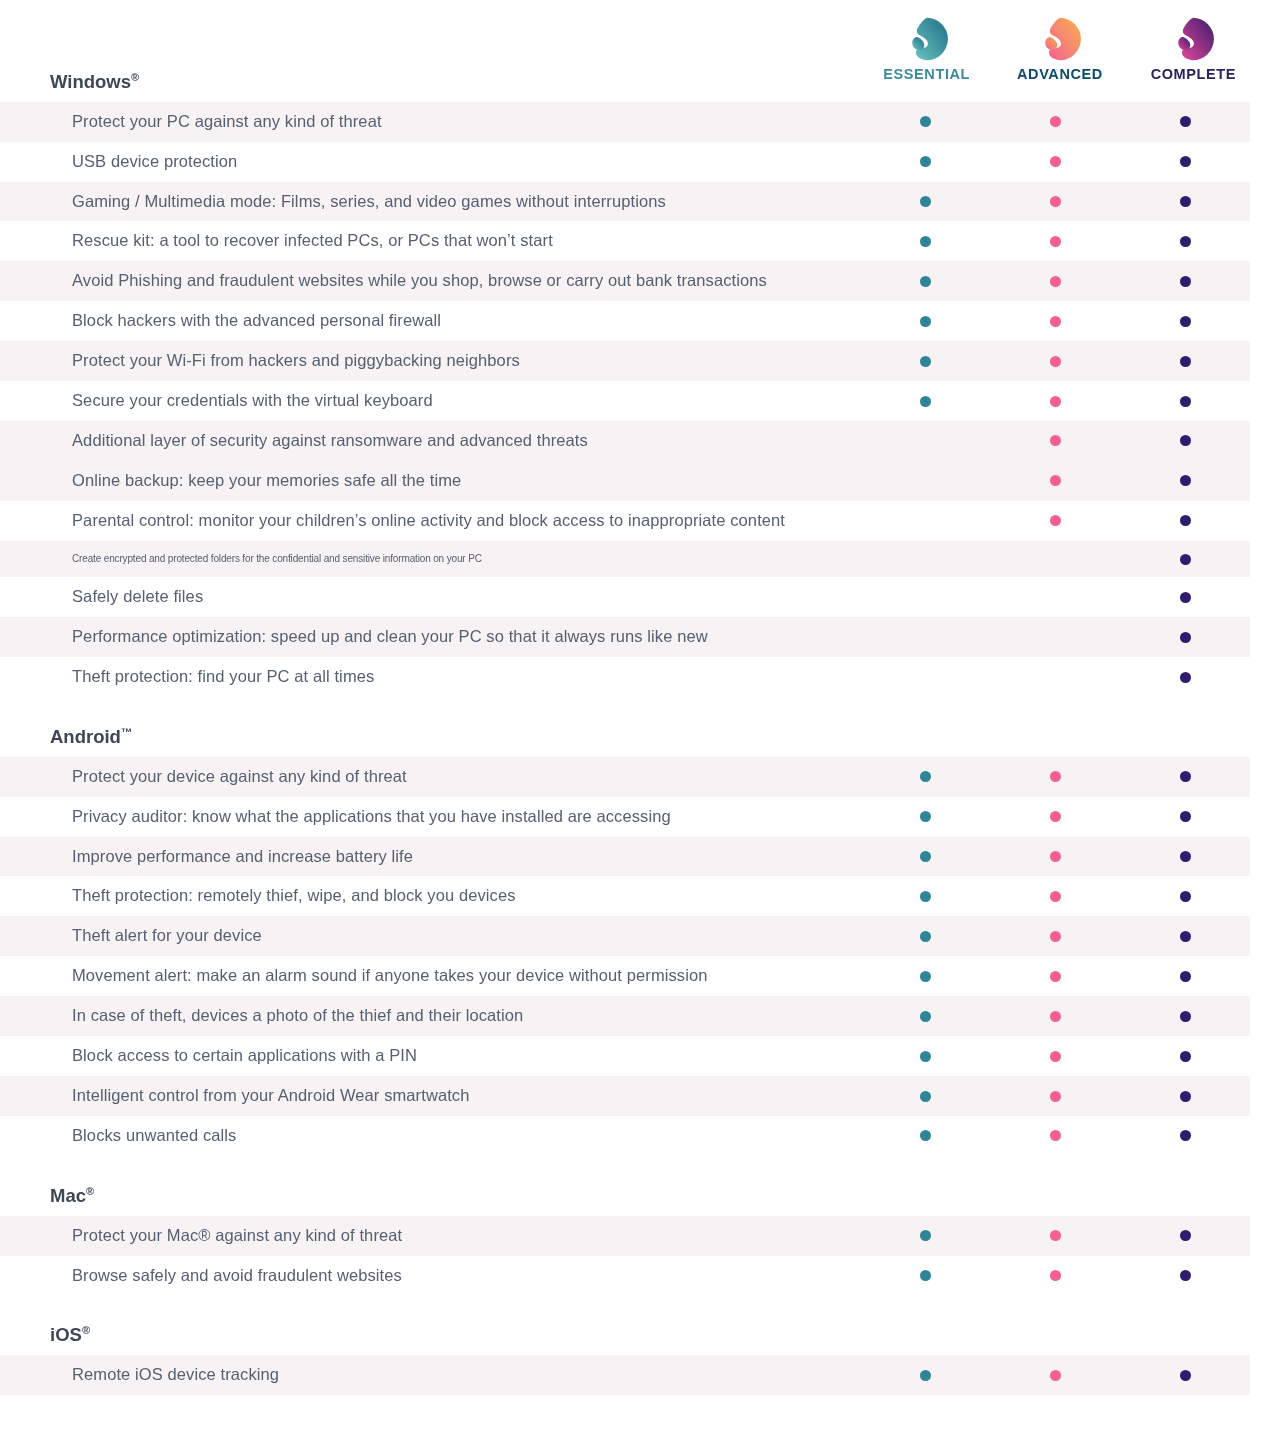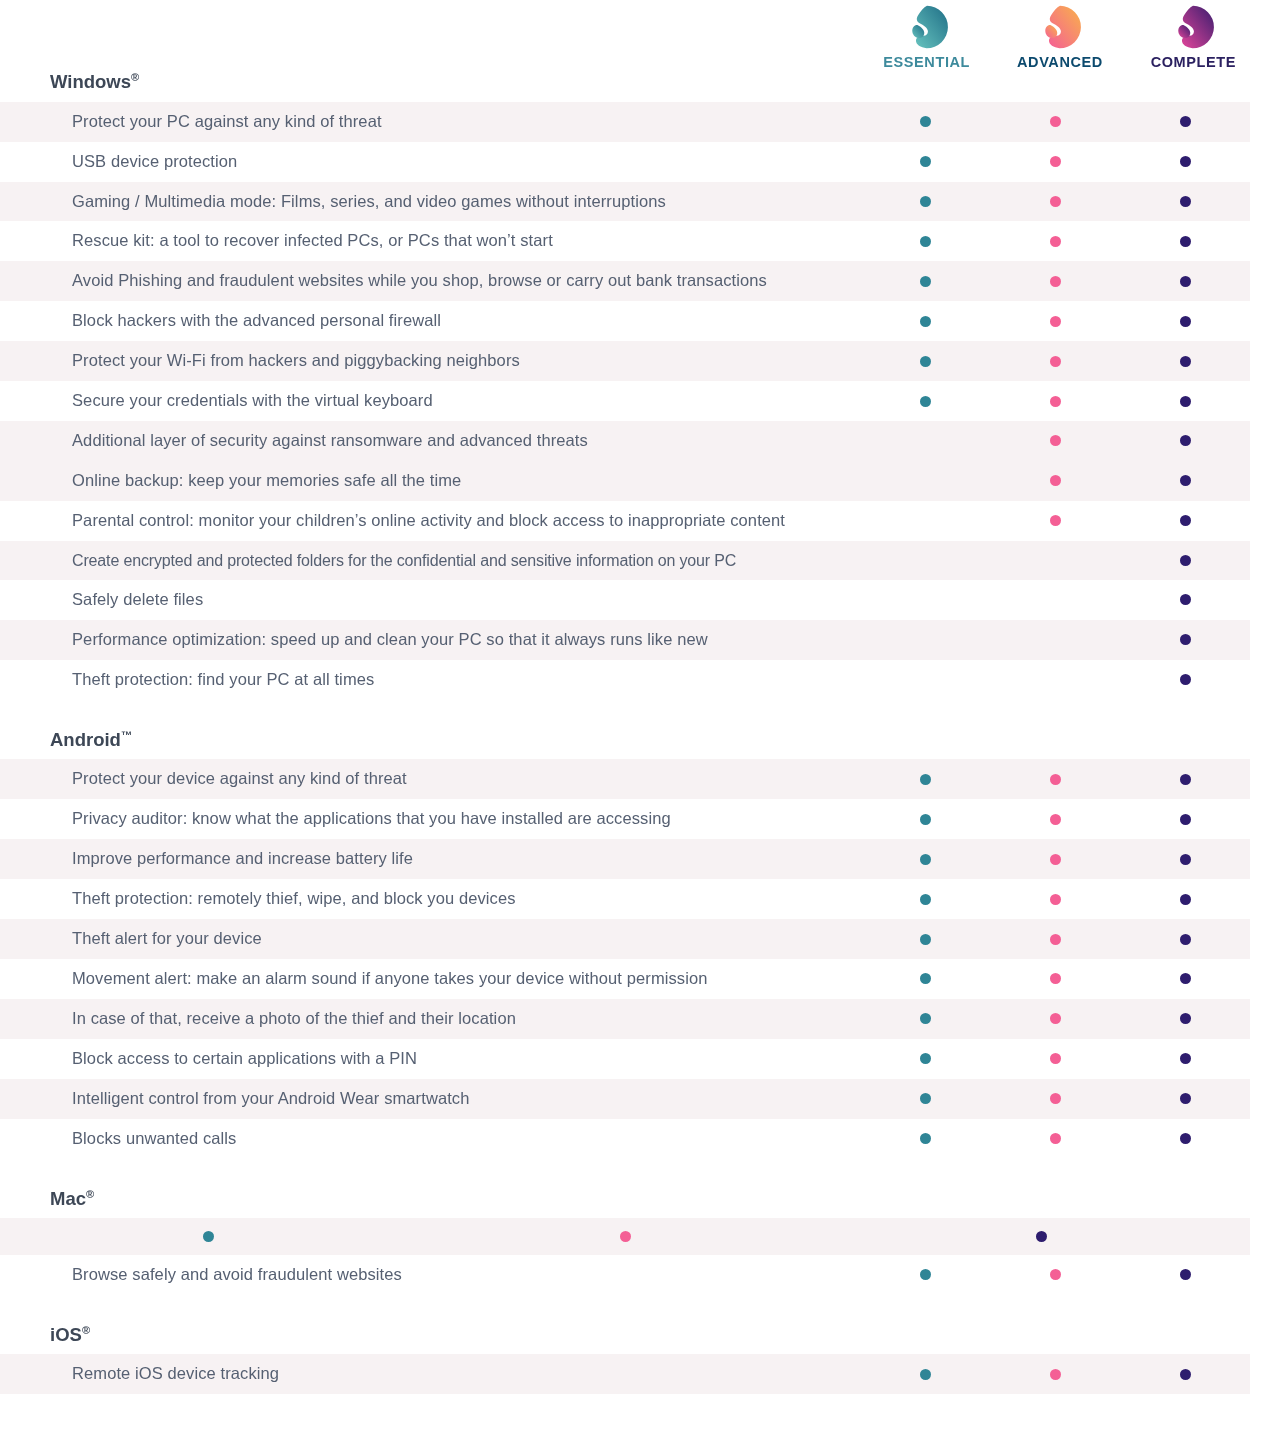--- a/index.html
+++ b/index.html
@@ -35,7 +35,7 @@
     flex-direction: column;
     align-items: center;
     justify-content: flex-start;
-    padding-top: 4px;
+    padding-top: 16px;
   }
 
   .plan-logo {

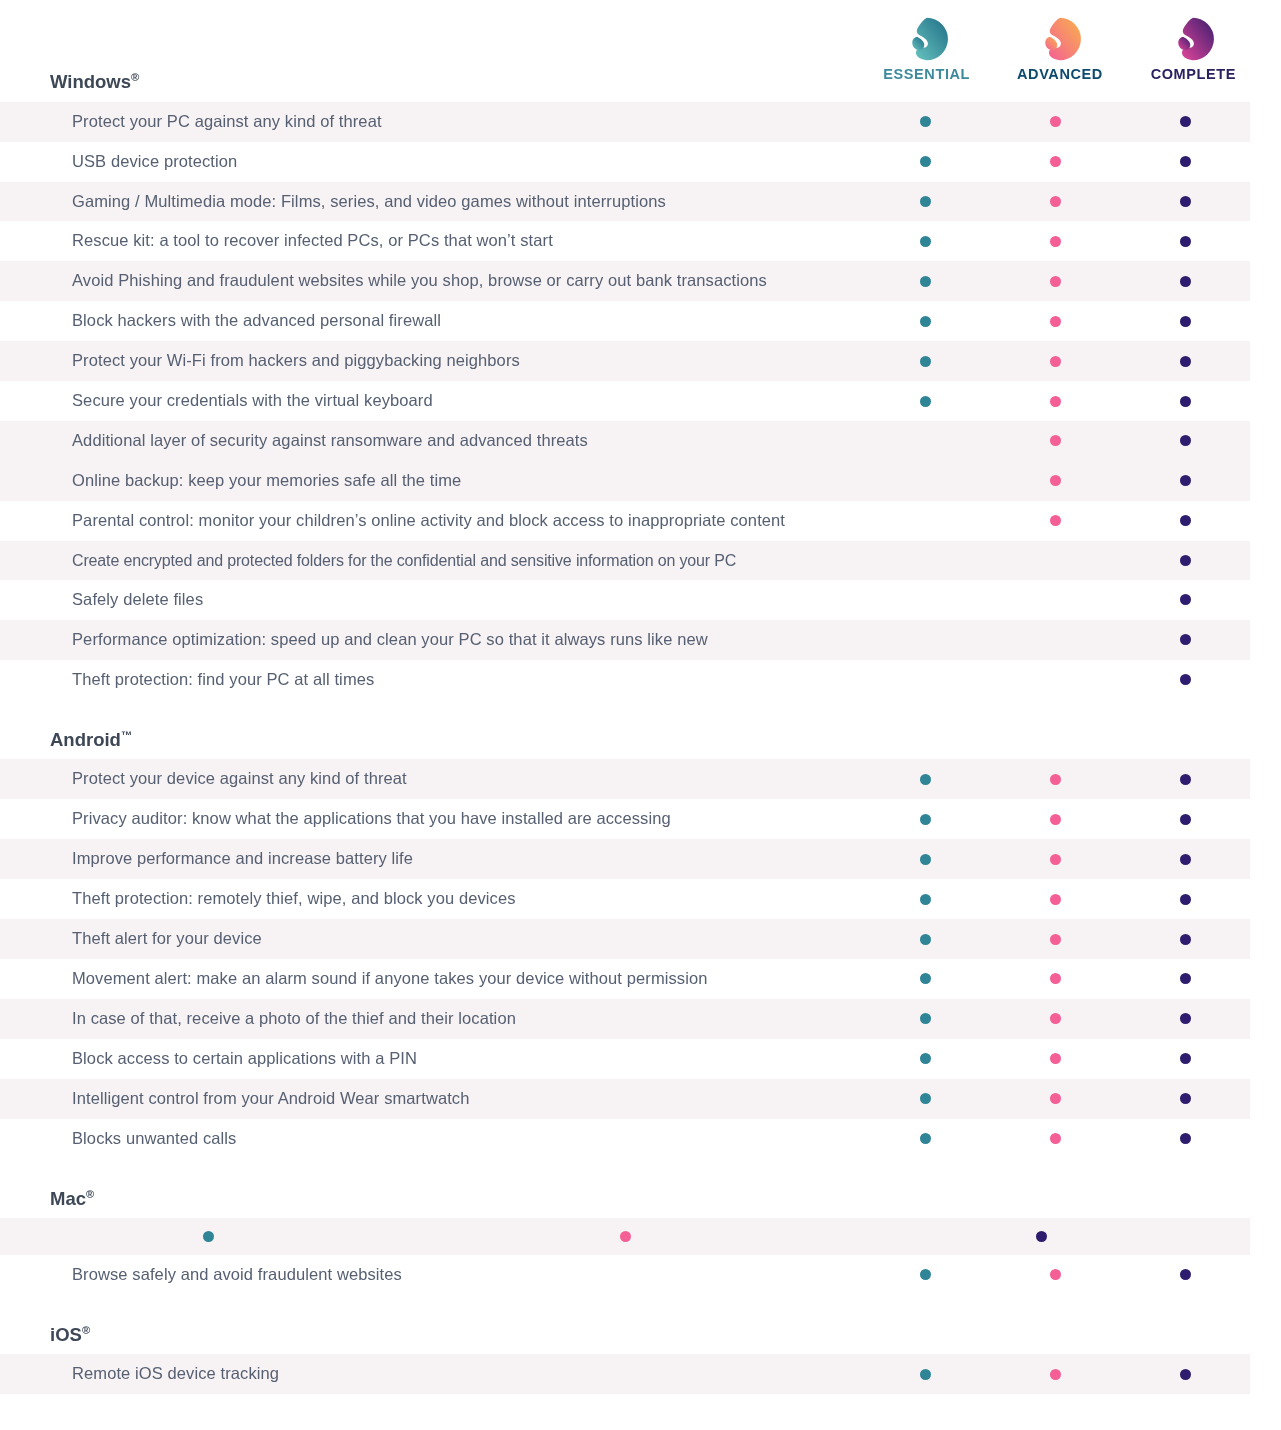--- a/index.html
+++ b/index.html
@@ -102,7 +102,7 @@
     padding-right: 34px;
   }
   .row-label.condensed {
-    font-size: 16px;
+    font-size: 10px;
     letter-spacing: -0.15px;
   }
 

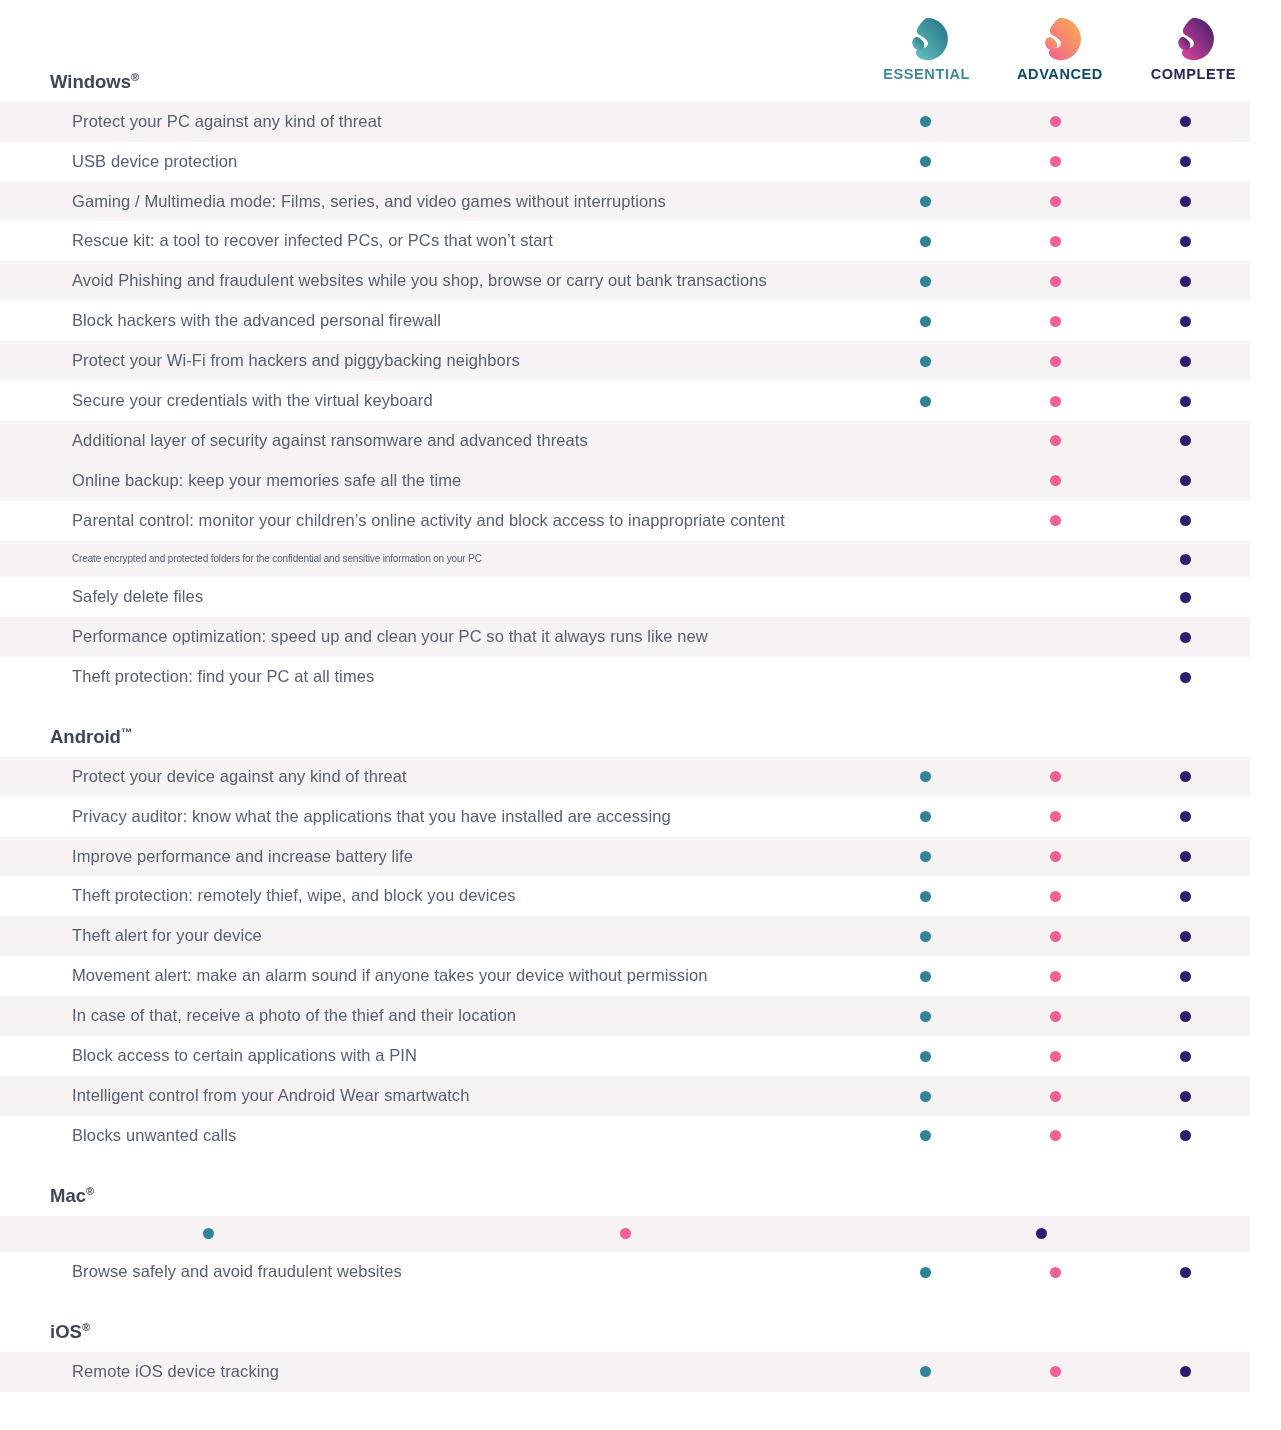--- a/index.html
+++ b/index.html
@@ -479,7 +479,7 @@
             </div>
           </div>
           <div class="row striped">
-            <div class="row-label">In case of that, receive a photo of the thief and their location</div>
+            <div class="row-label">In case of theft, devices a photo of the thief and their location</div>
             <div class="marks">
               <div class="mark-cell">
                 <span class="dot" style="background: rgb(47, 133, 150);"></span>

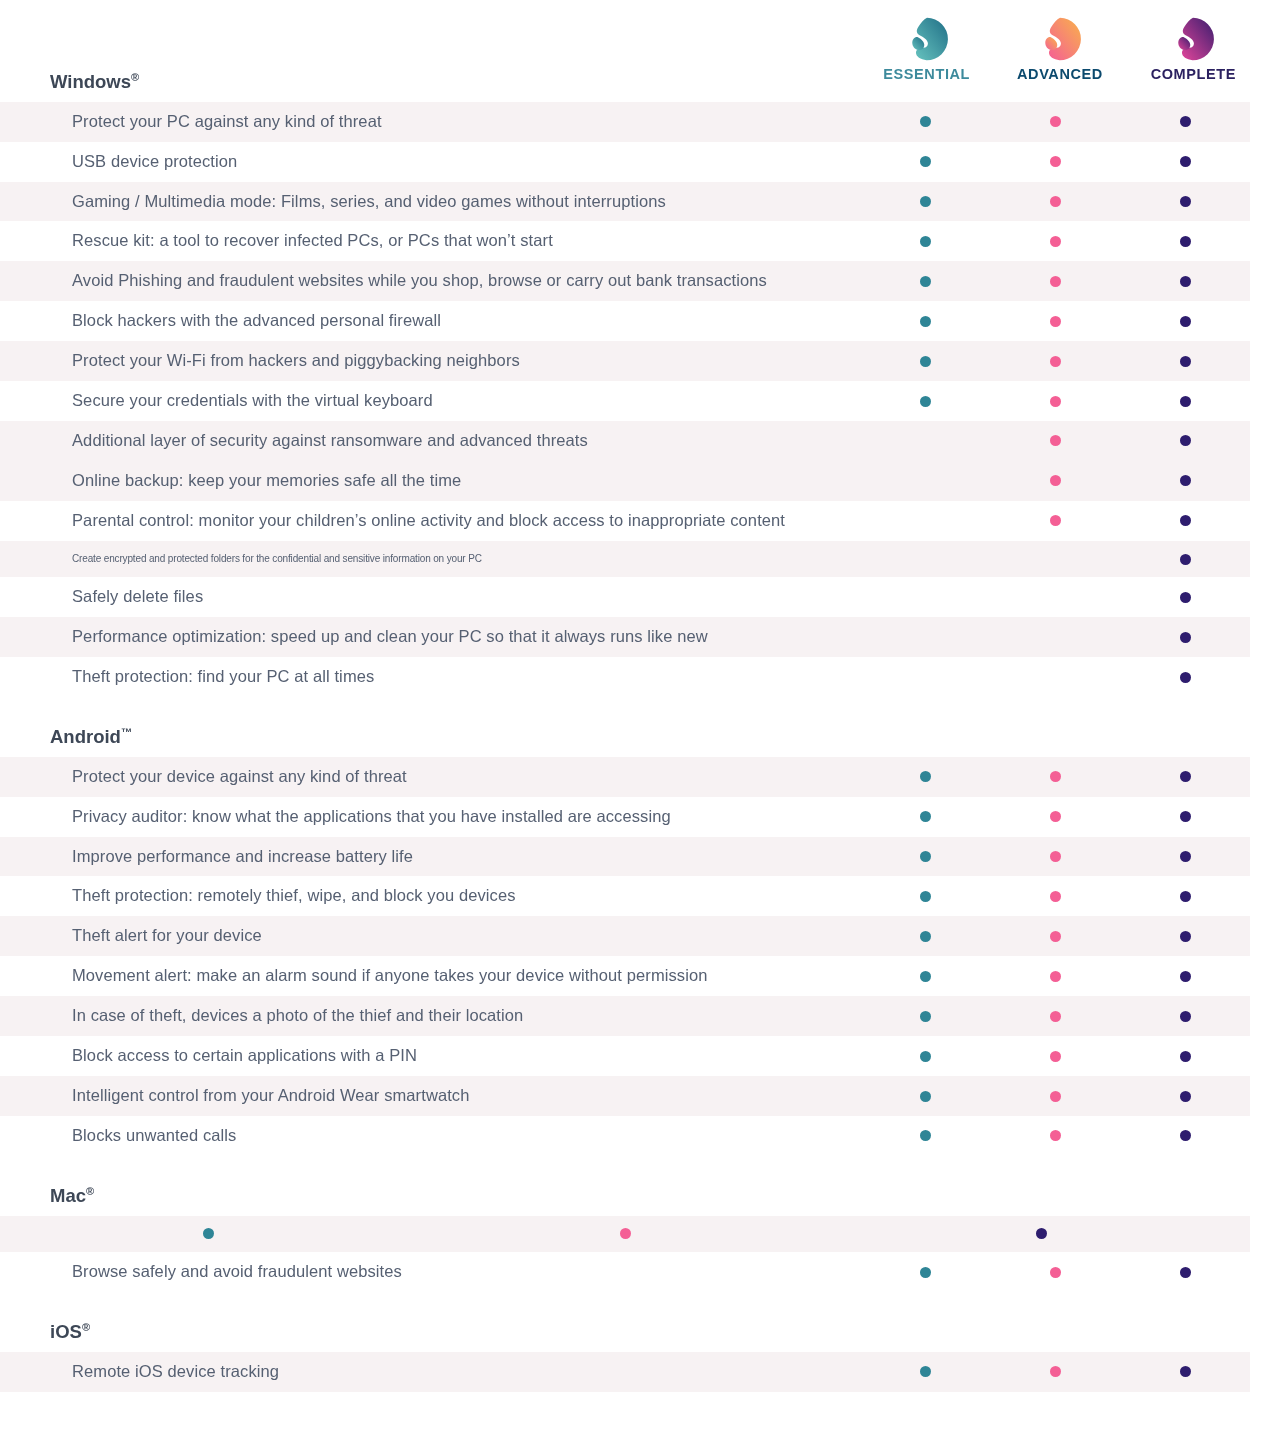--- a/index.html
+++ b/index.html
@@ -541,6 +541,7 @@
         <div class="section-title"><span>Mac</span><span class="sup">®</span></div>
         <div class="rows">
           <div class="row striped">
+            <div class="row-label">Protect your Mac® against any kind of threat</div>
             <div class="marks">
               <div class="mark-cell">
                 <span class="dot" style="background: rgb(47, 133, 150);"></span>

